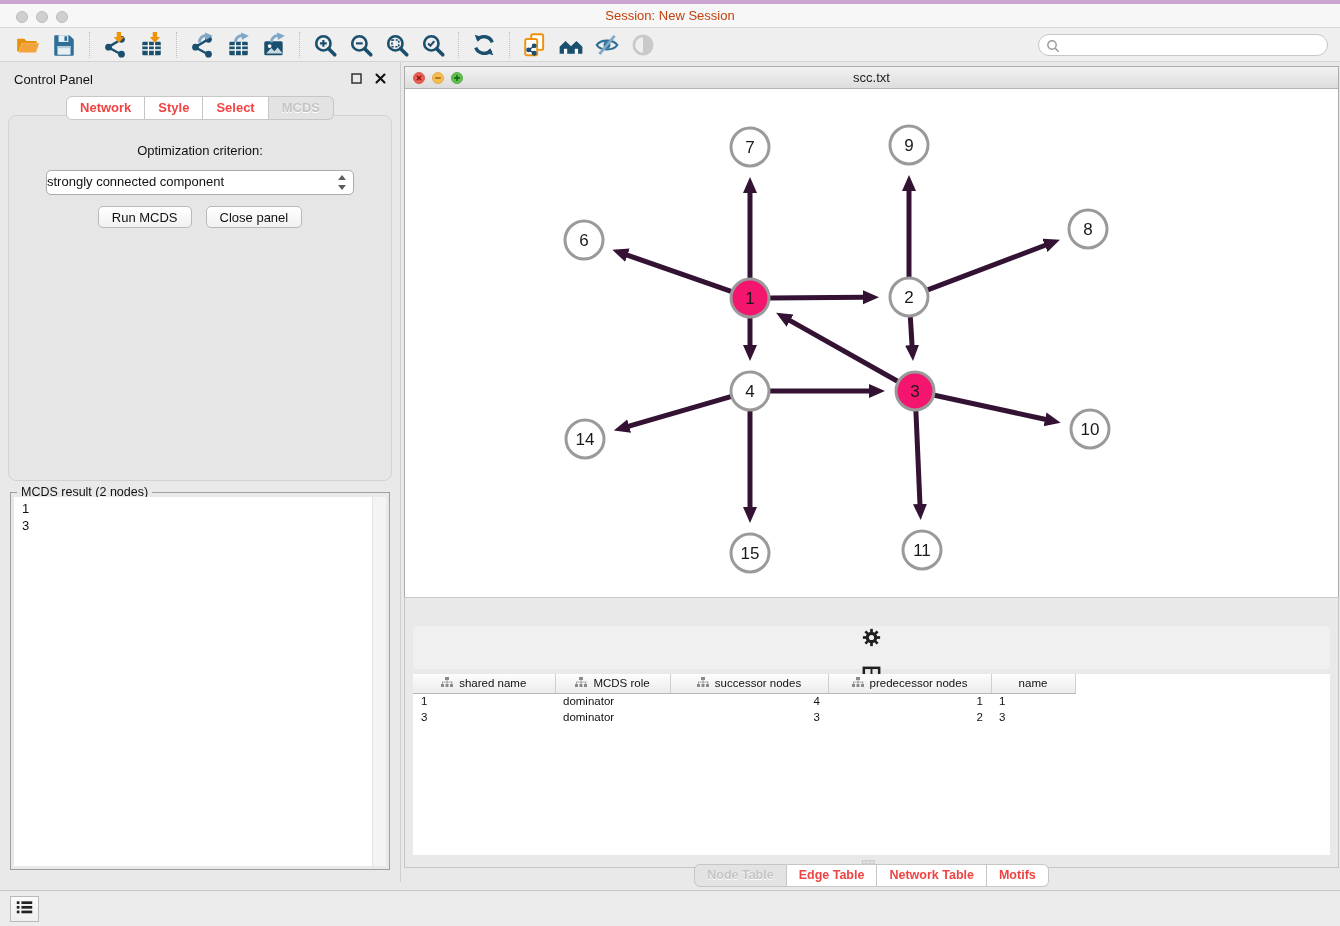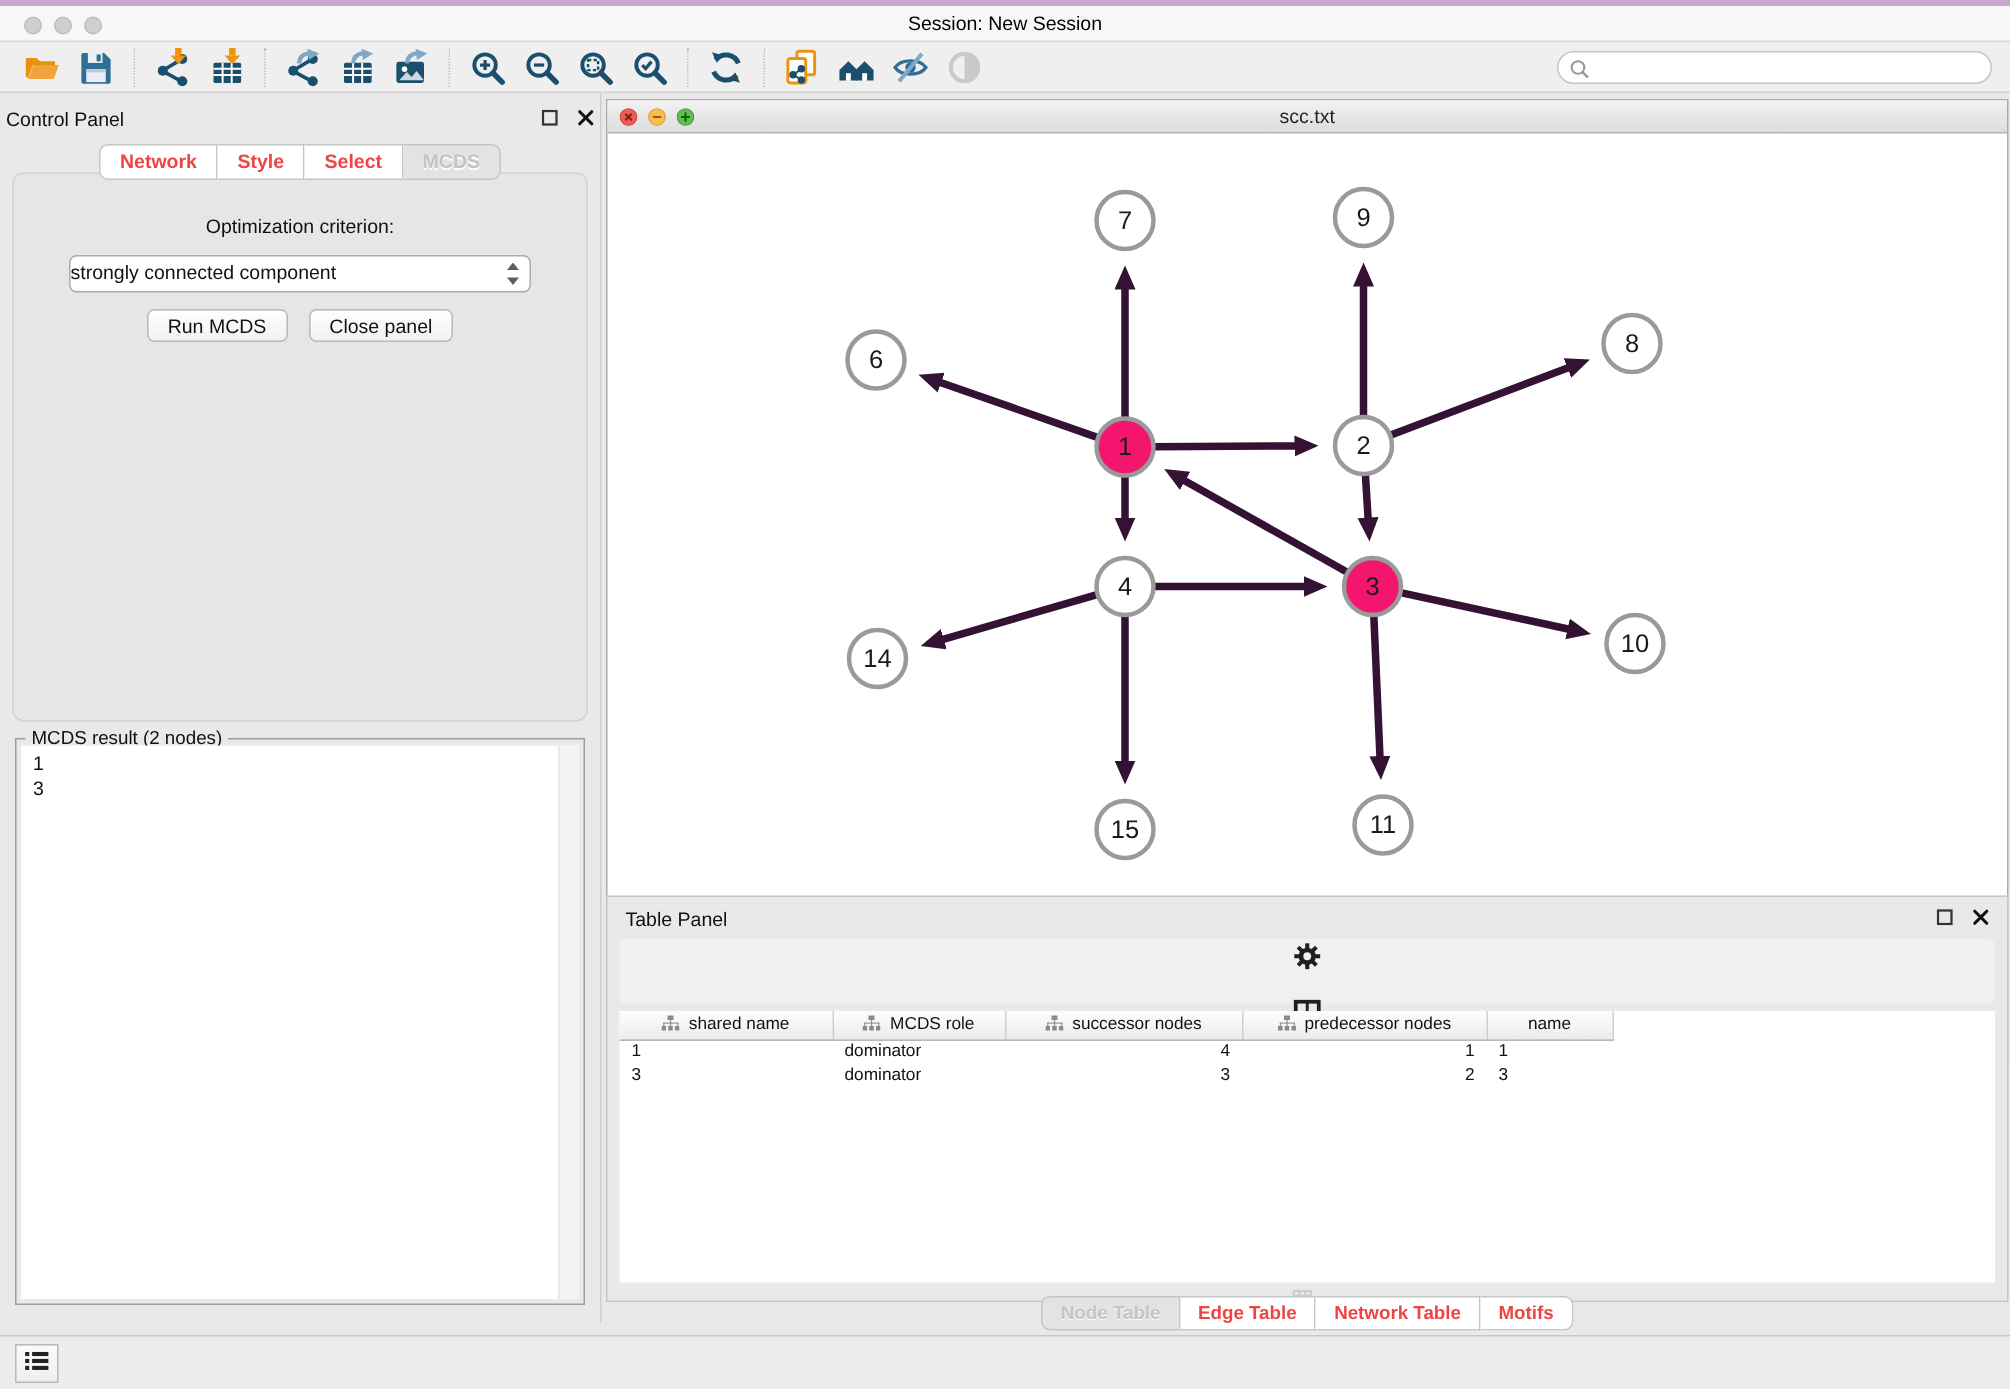--- a/index.html
+++ b/index.html
@@ -13,7 +13,7 @@
   .titlebar::before { content:""; position:absolute; top:0; left:0; right:0; height:4px; background:#C9A5D1; }
   .traffic { position:absolute; left:16px; top:11px; display:flex; gap:8px; }
   .tl { width:12px; height:12px; border-radius:50%; background:#CFCFCF; border:1px solid #BCBCBC; }
-  .tb-title { position:absolute; left:0; right:0; top:8px; text-align:center; font-size:13px; color:#000000; }
+  .tb-title { position:absolute; left:0; right:0; top:8px; text-align:center; font-size:13px; color:#c2410c; }
   
   .toolbar { position:absolute; top:28px; left:0; right:0; height:34px; background:#EFEFEF; border-bottom:1px solid #D4D4D4;
              display:flex; align-items:center; padding:0 10px; }

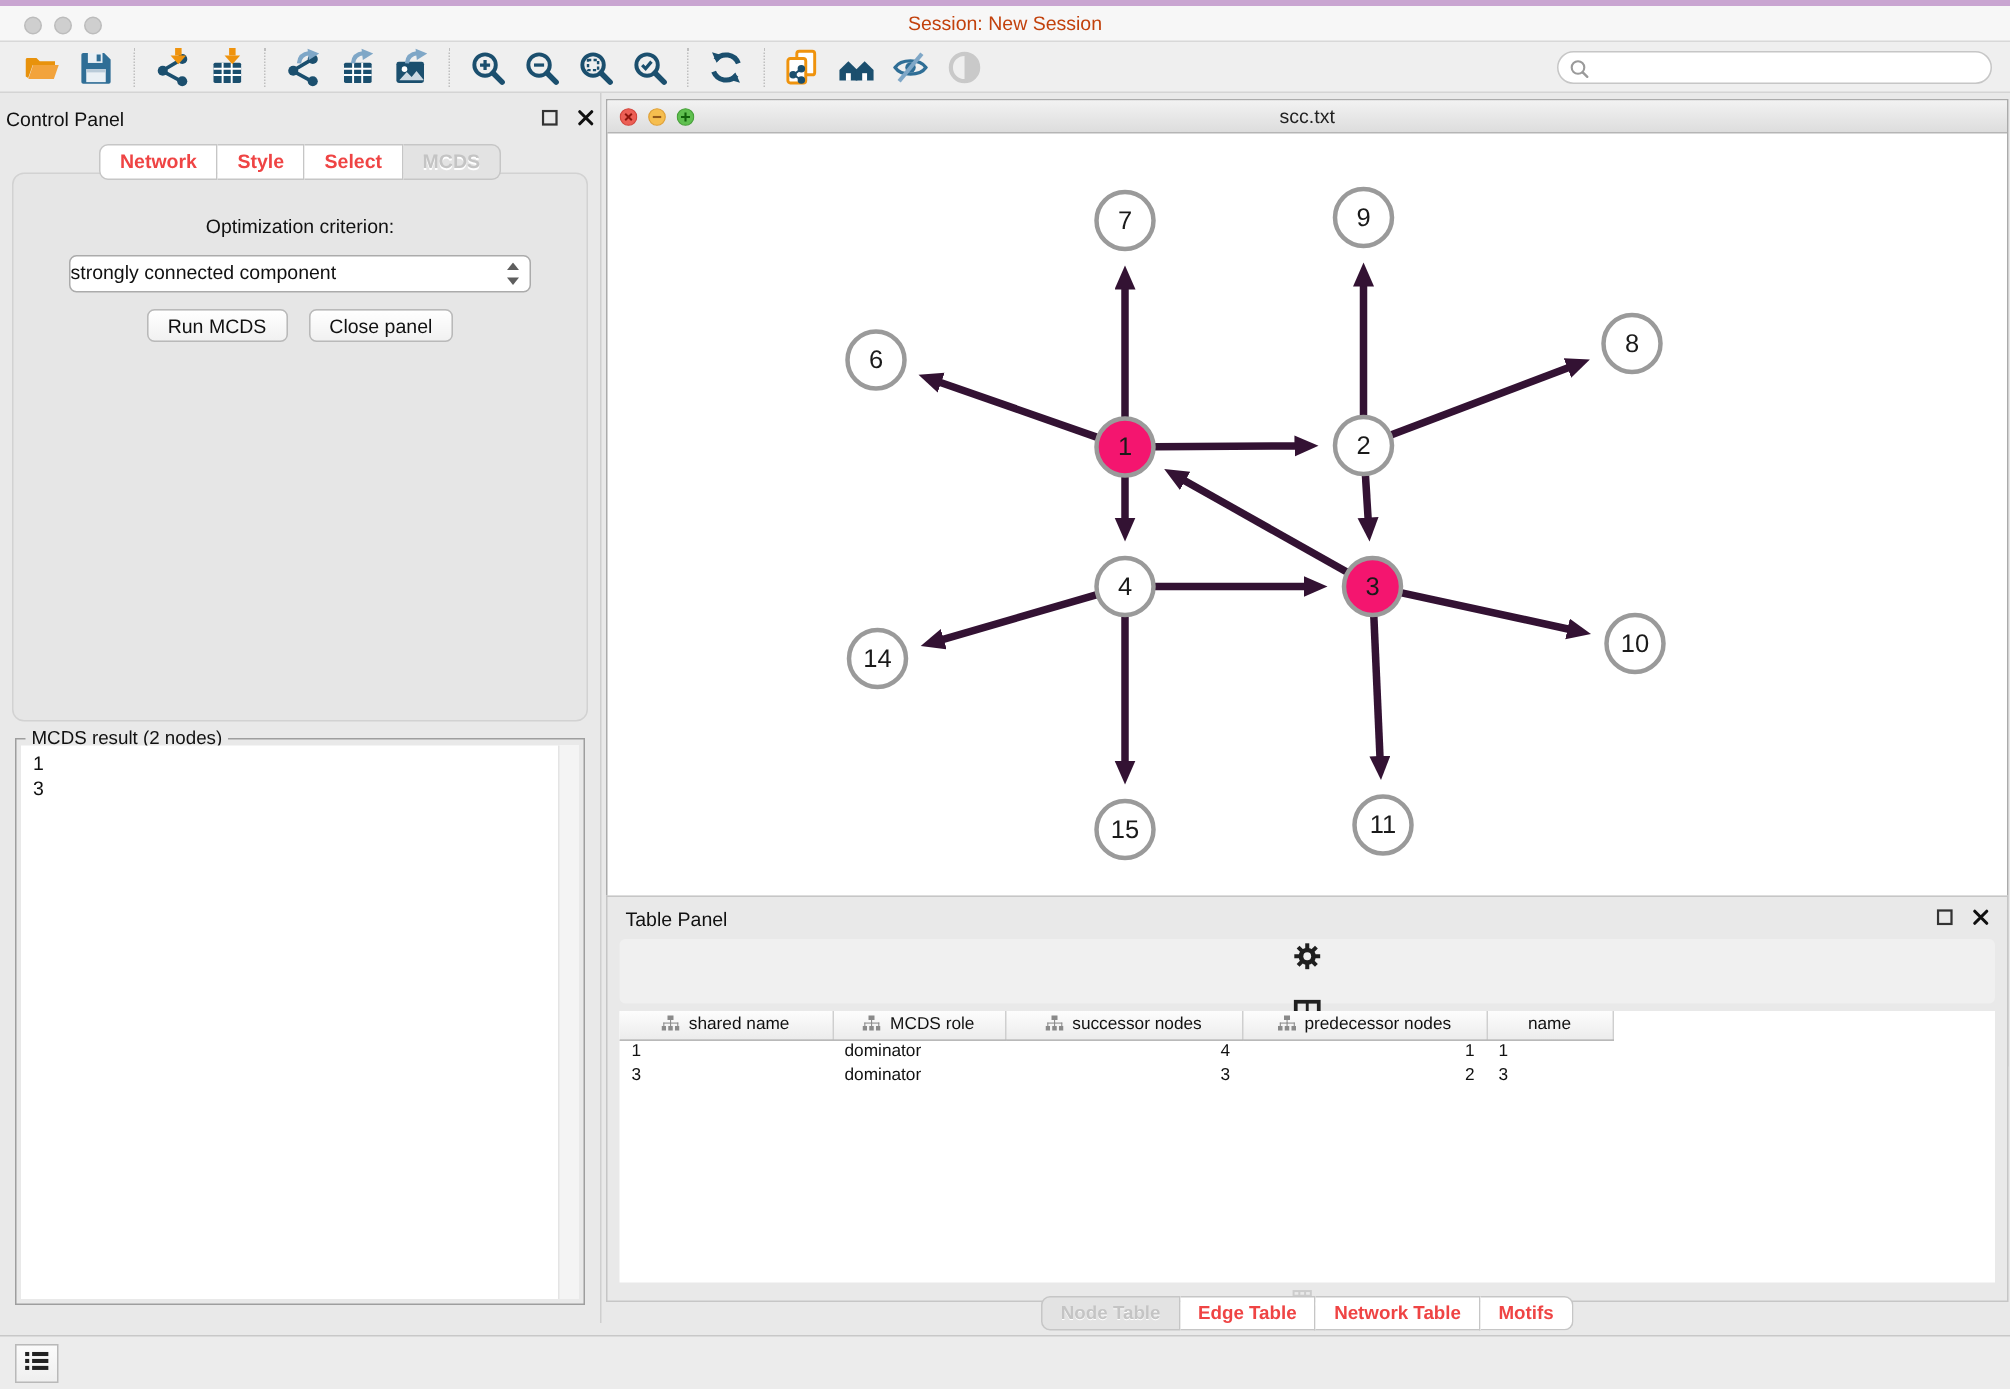--- a/index.html
+++ b/index.html
@@ -24,7 +24,7 @@
   .search-input { position:absolute; left:24px; top:1px; width:255px; height:18px; border:none; outline:none; font-size:12px; background:transparent; }
   
   .control-panel { position:absolute; left:0; top:62px; width:401px; height:820px; background:#E9E9E9; border-right:1px solid #CFCFCF; }
-  .panel-header { position:absolute; top:4px; left:0; right:0; height:26px; display:flex; align-items:center; padding:0 4px; font-size:13px; }
+  .panel-header { position:absolute; top:4px; left:0; right:0; height:26px; display:flex; align-items:center; padding:0 14px; font-size:13px; }
   .ph-title { flex:1; }
   .ph-btns { display:flex; gap:13px; align-items:center; }
   .cp-tabs { position:absolute; left:0; right:0; top:34px; display:flex; justify-content:center; z-index:2; }

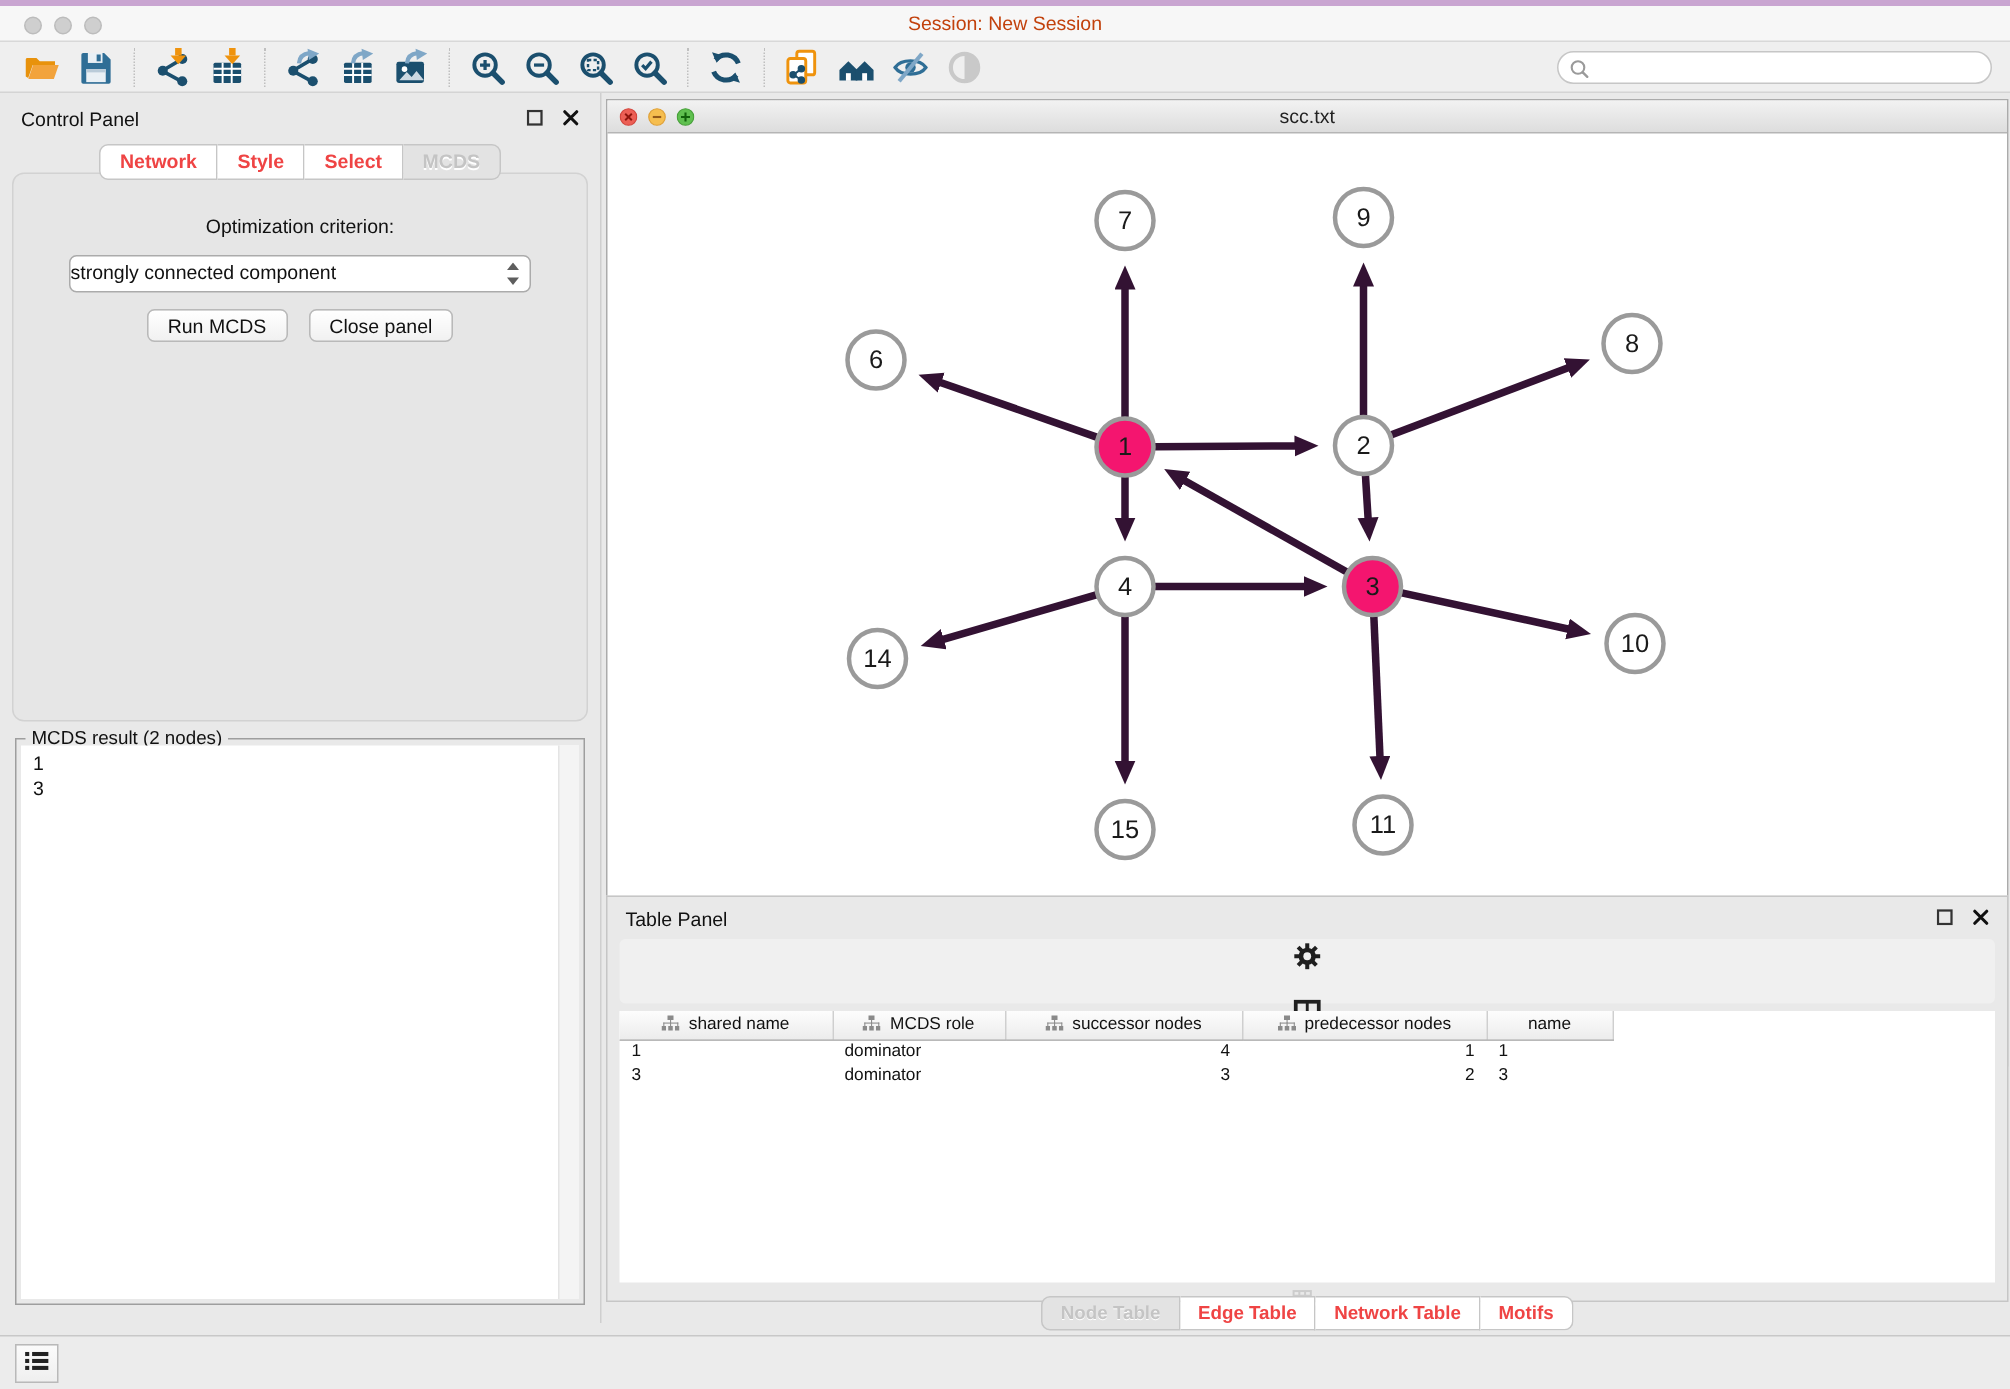--- a/index.html
+++ b/index.html
@@ -383,17 +383,6 @@
 </div>
 
 <div class="table-panel">
-  <div class="tp-header">
-    <span class="ph-title">Table Panel</span>
-    <span class="ph-btns">
-      <span><svg width="11" height="11" viewBox="0 0 11 11">
-            <rect x="1" y="1" width="9" height="9" fill="none" stroke="#333" stroke-width="1.5"></rect>
-          </svg></span>
-      <span><svg width="11" height="11" viewBox="0 0 11 11">
-            <path d="M1.5 1.5l8 8M9.5 1.5l-8 8" stroke="#111" stroke-width="2.1" stroke-linecap="round"></path>
-          </svg></span>
-    </span>
-  </div>
   <div class="tp-toolbar" id="tp-toolbar">
       <button class="tp-btn">
         <svg width="23" height="23" viewBox="0 0 24 24">

